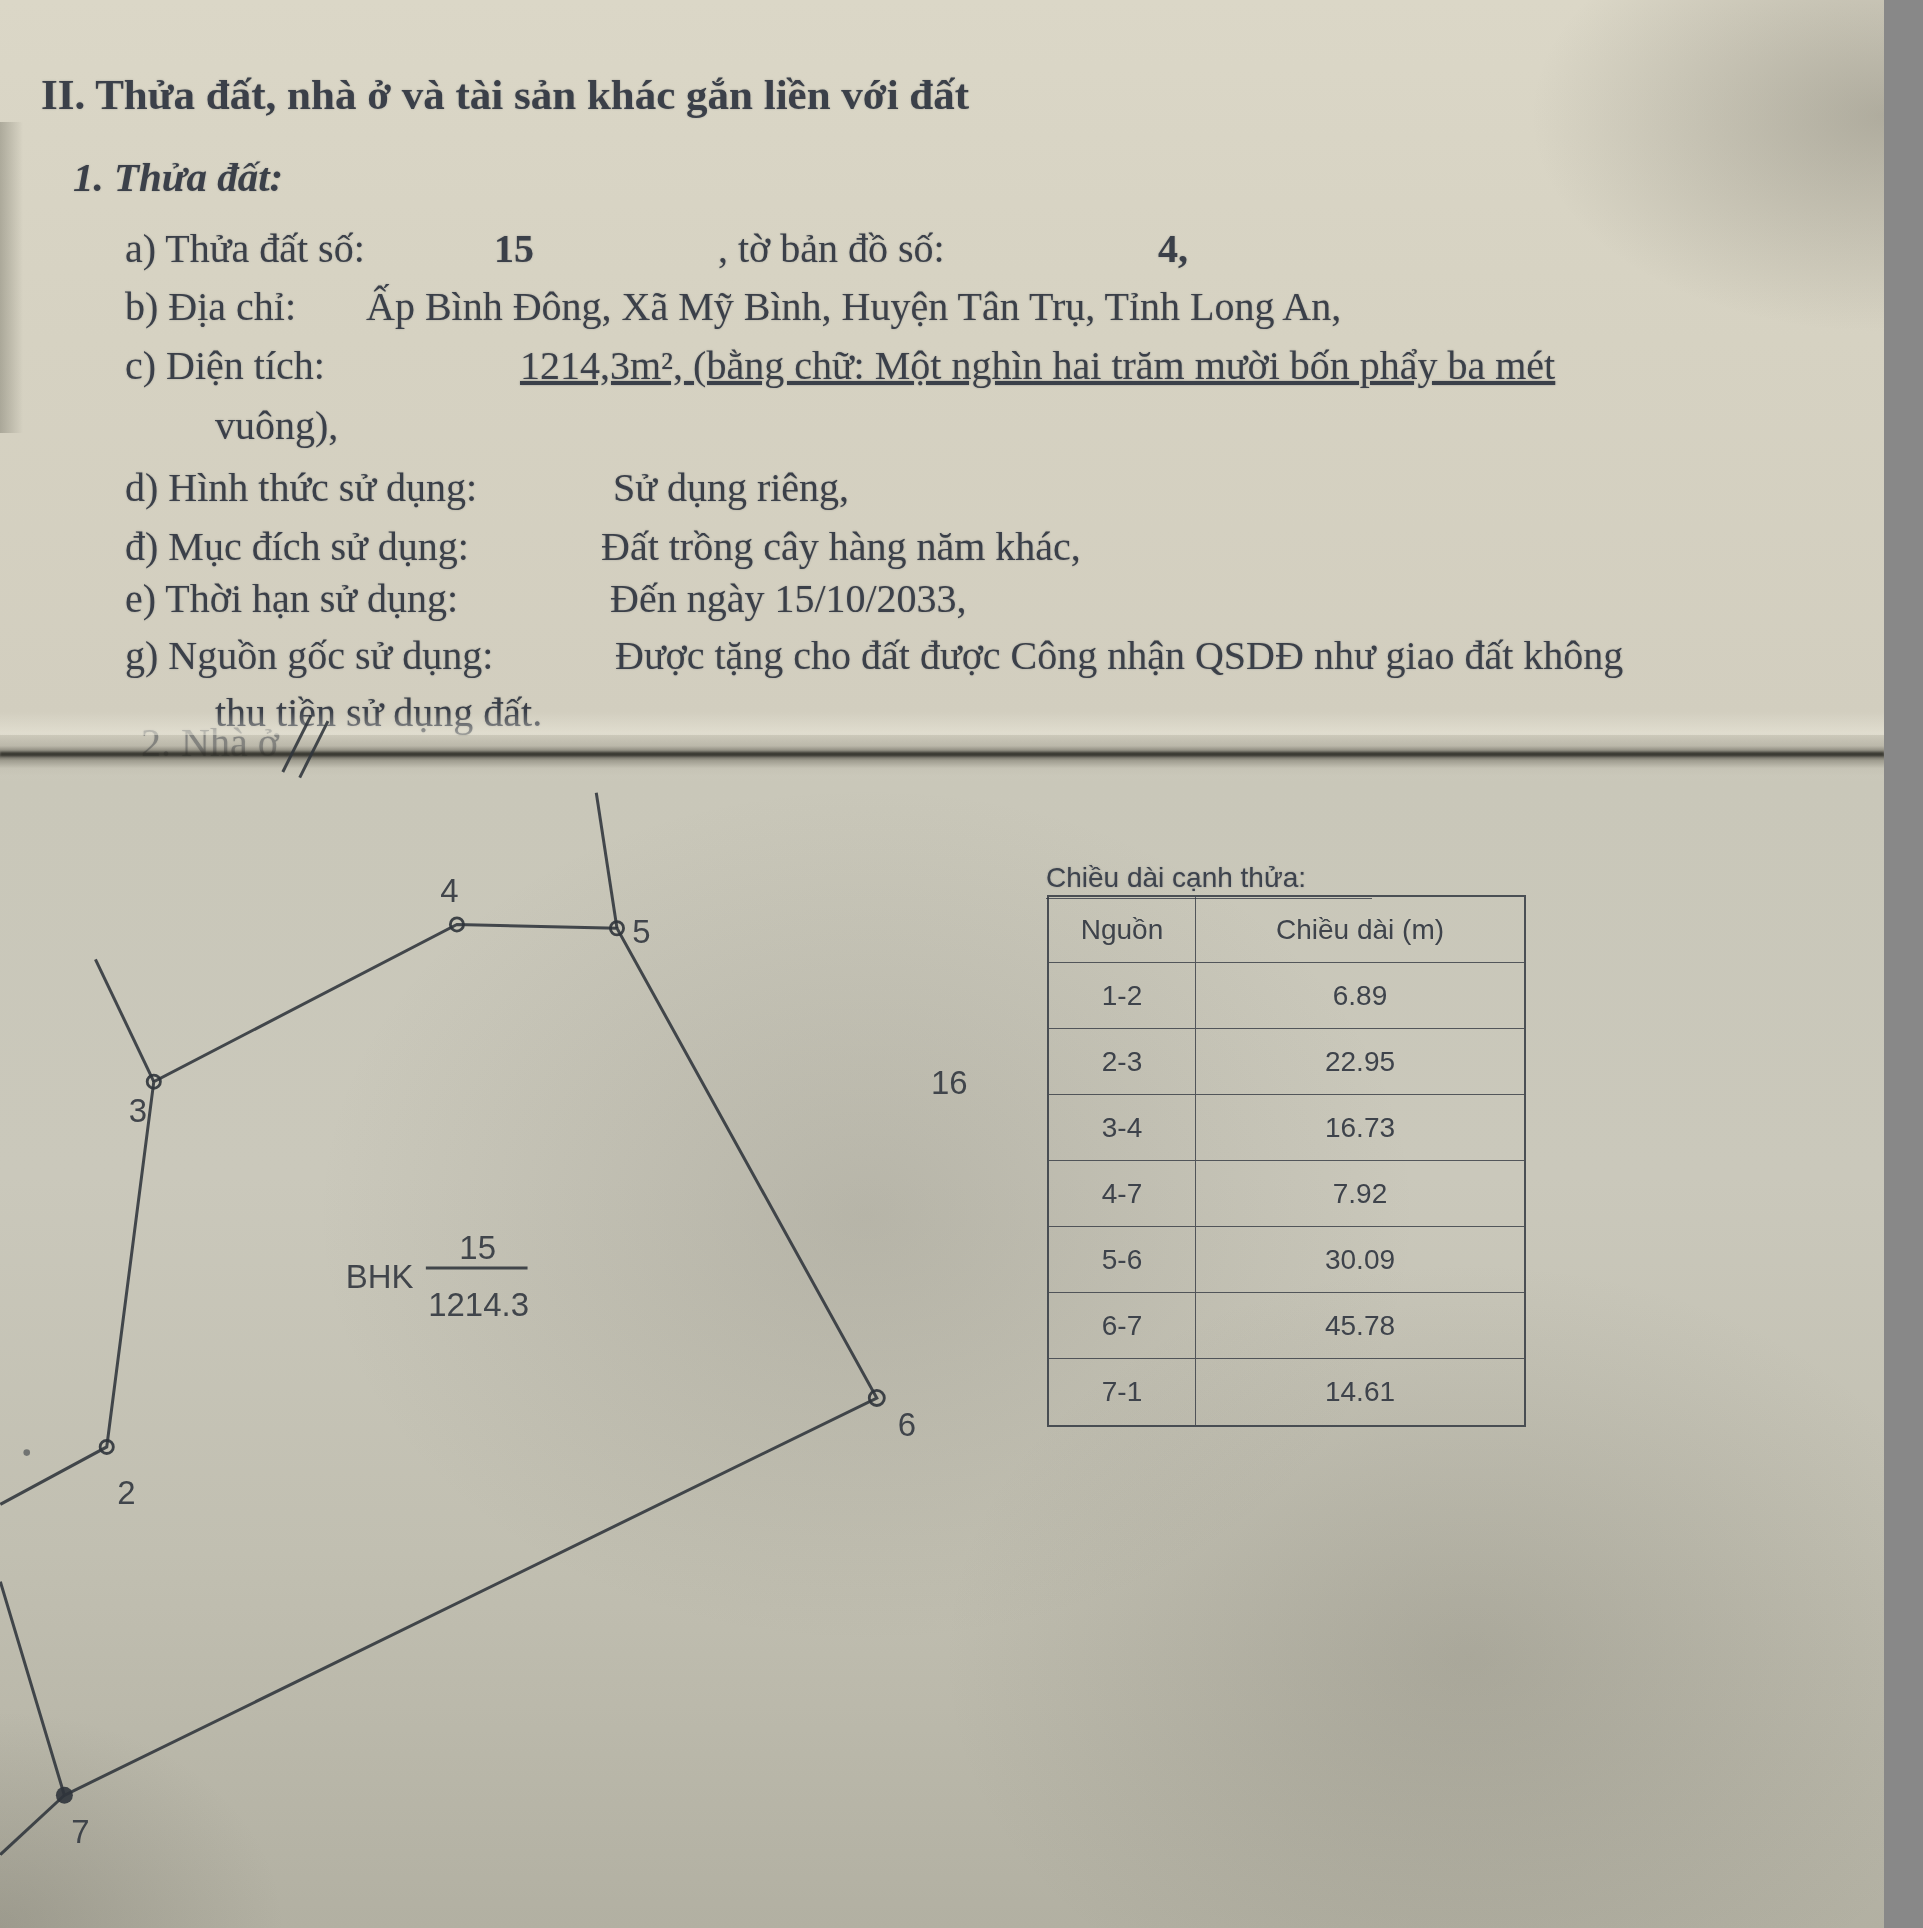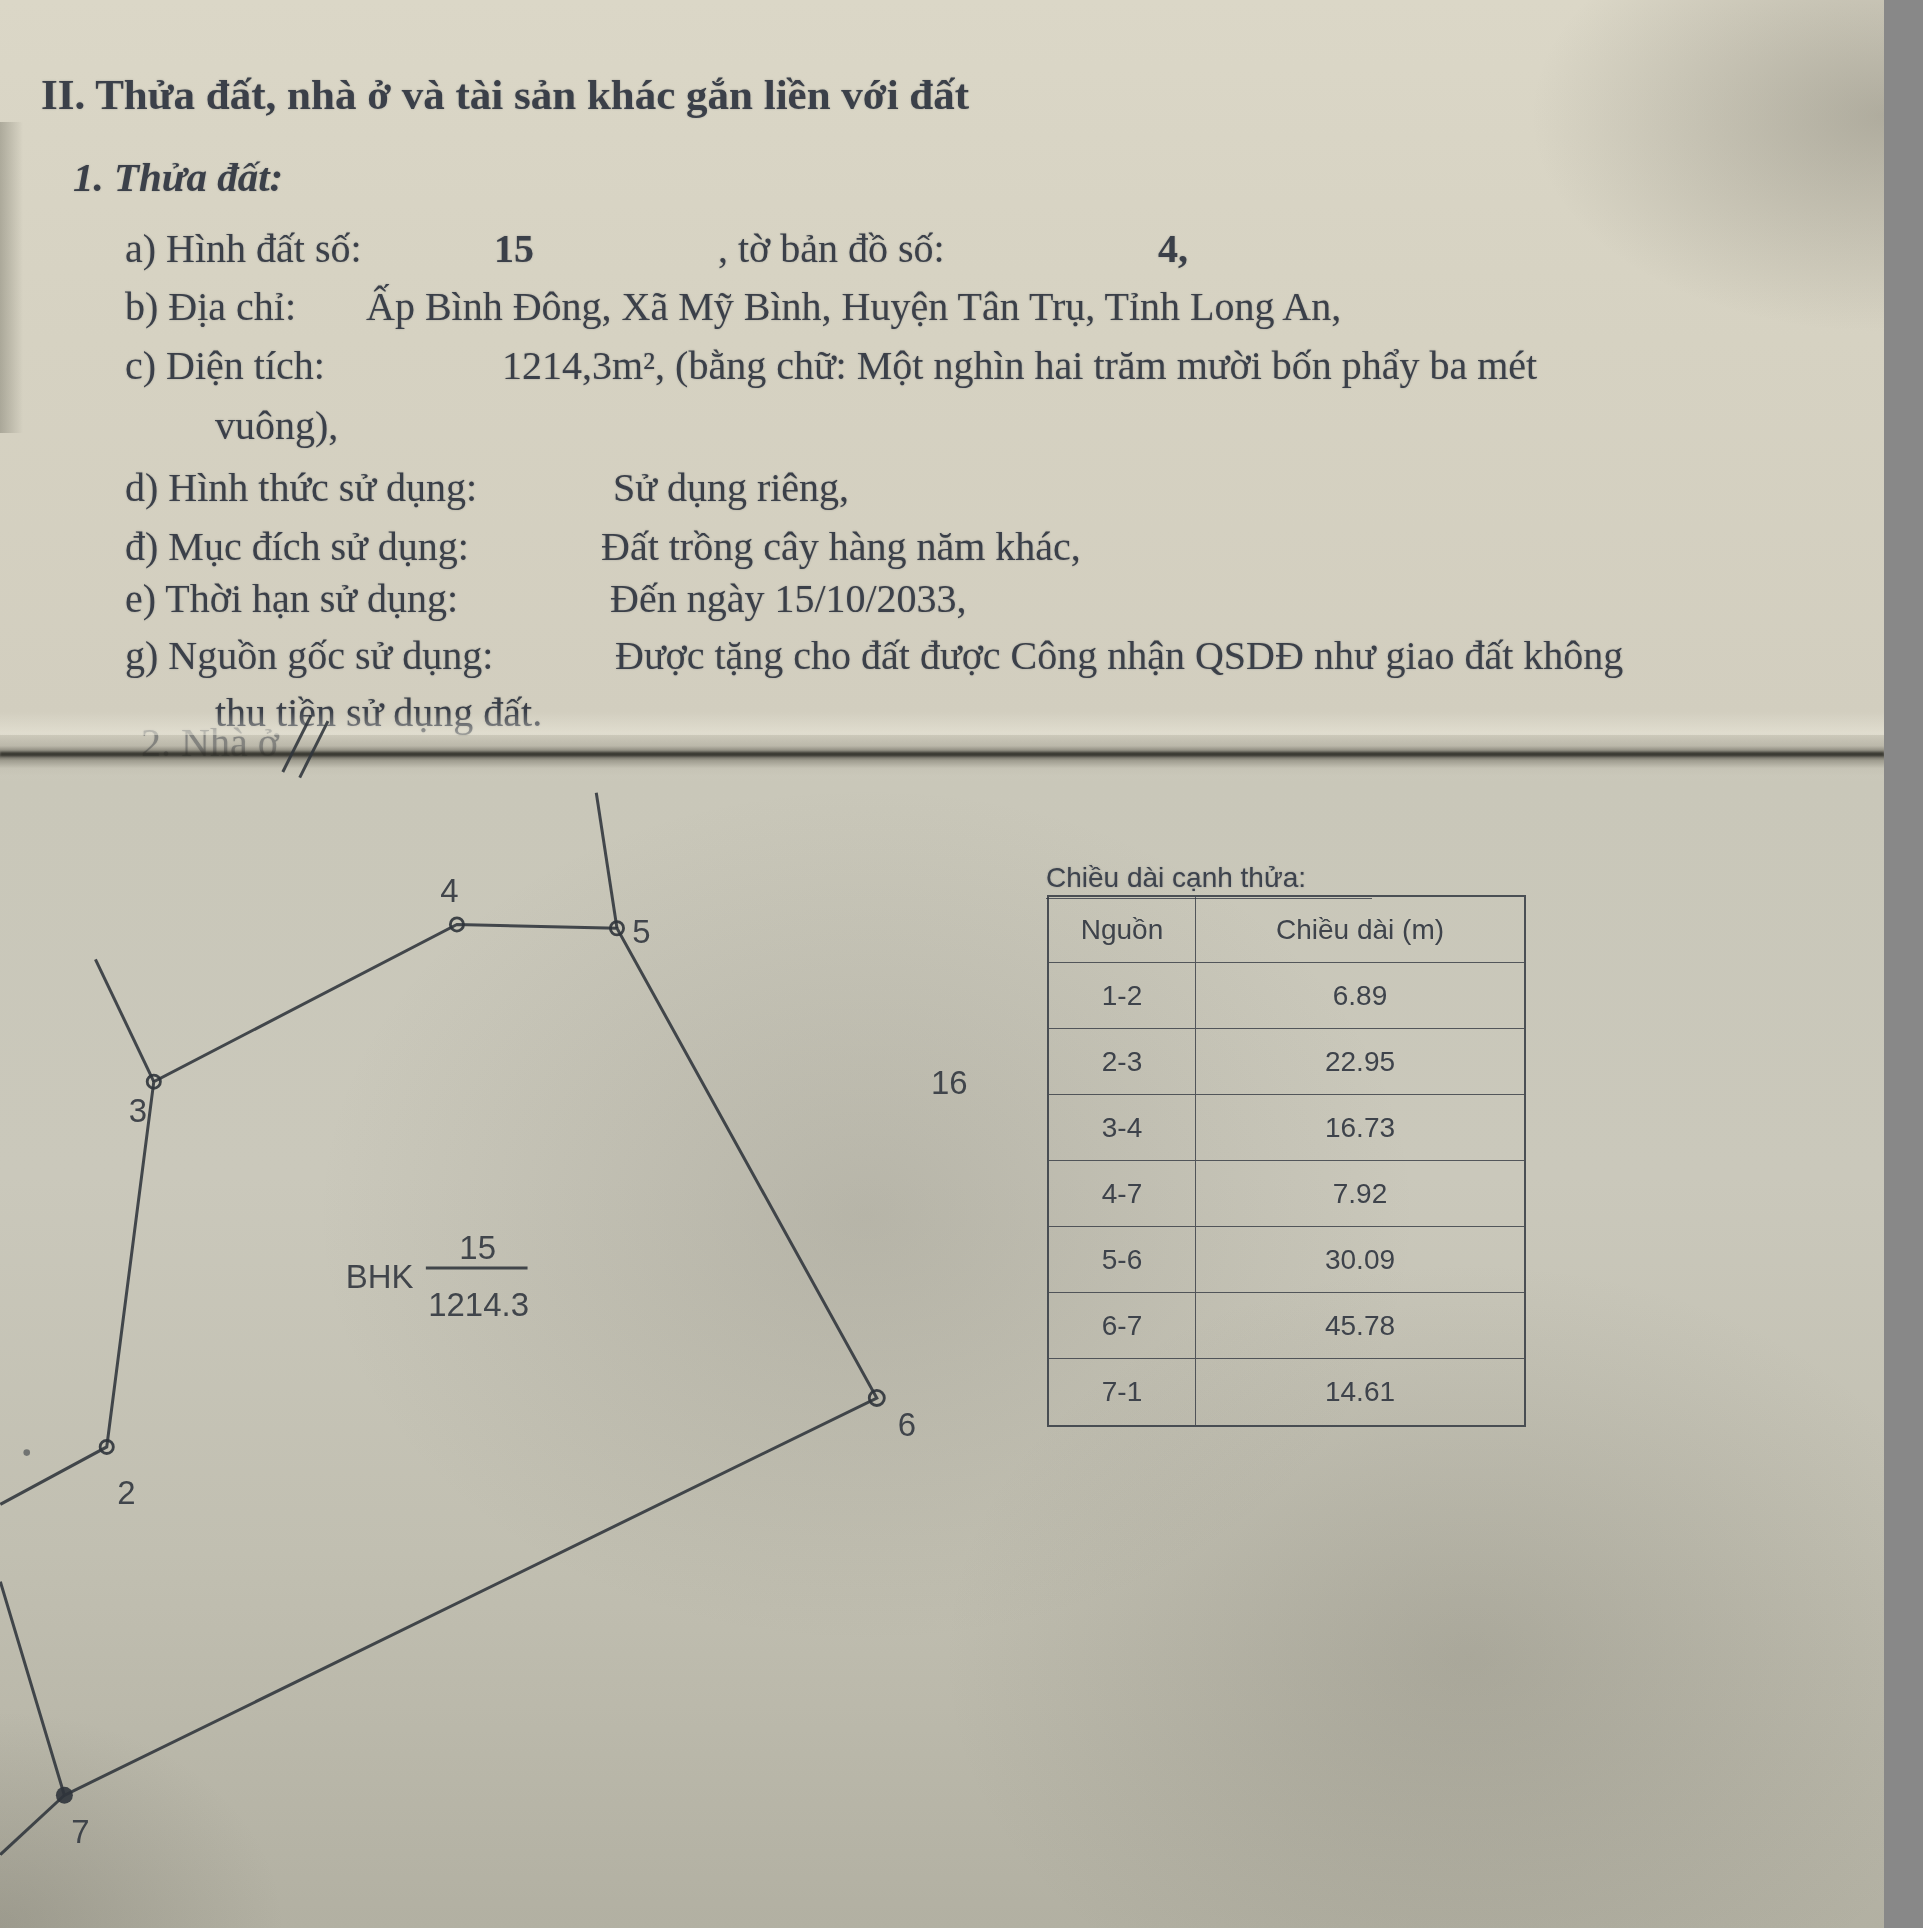--- a/index.html
+++ b/index.html
@@ -55,7 +55,7 @@
   <span class="t serif b" style="left:41px;top:70px;font-size:43px;">II. Thửa đất, nhà ở và tài sản khác gắn liền với đất</span>
   <span class="t serif b" style="left:73px;top:154px;font-size:41px;font-style:italic;">1. Thửa đất:</span>
 
-  <span class="t serif" style="left:125px;top:226px;">a) Hình đất số:</span>
+  <span class="t serif" style="left:125px;top:226px;">a) Thửa đất số:</span>
   <span class="t serif b" style="left:494px;top:226px;">15</span>
   <span class="t serif" style="left:718px;top:226px;">, tờ bản đồ số:</span>
   <span class="t serif b" style="left:1158px;top:226px;">4,</span>

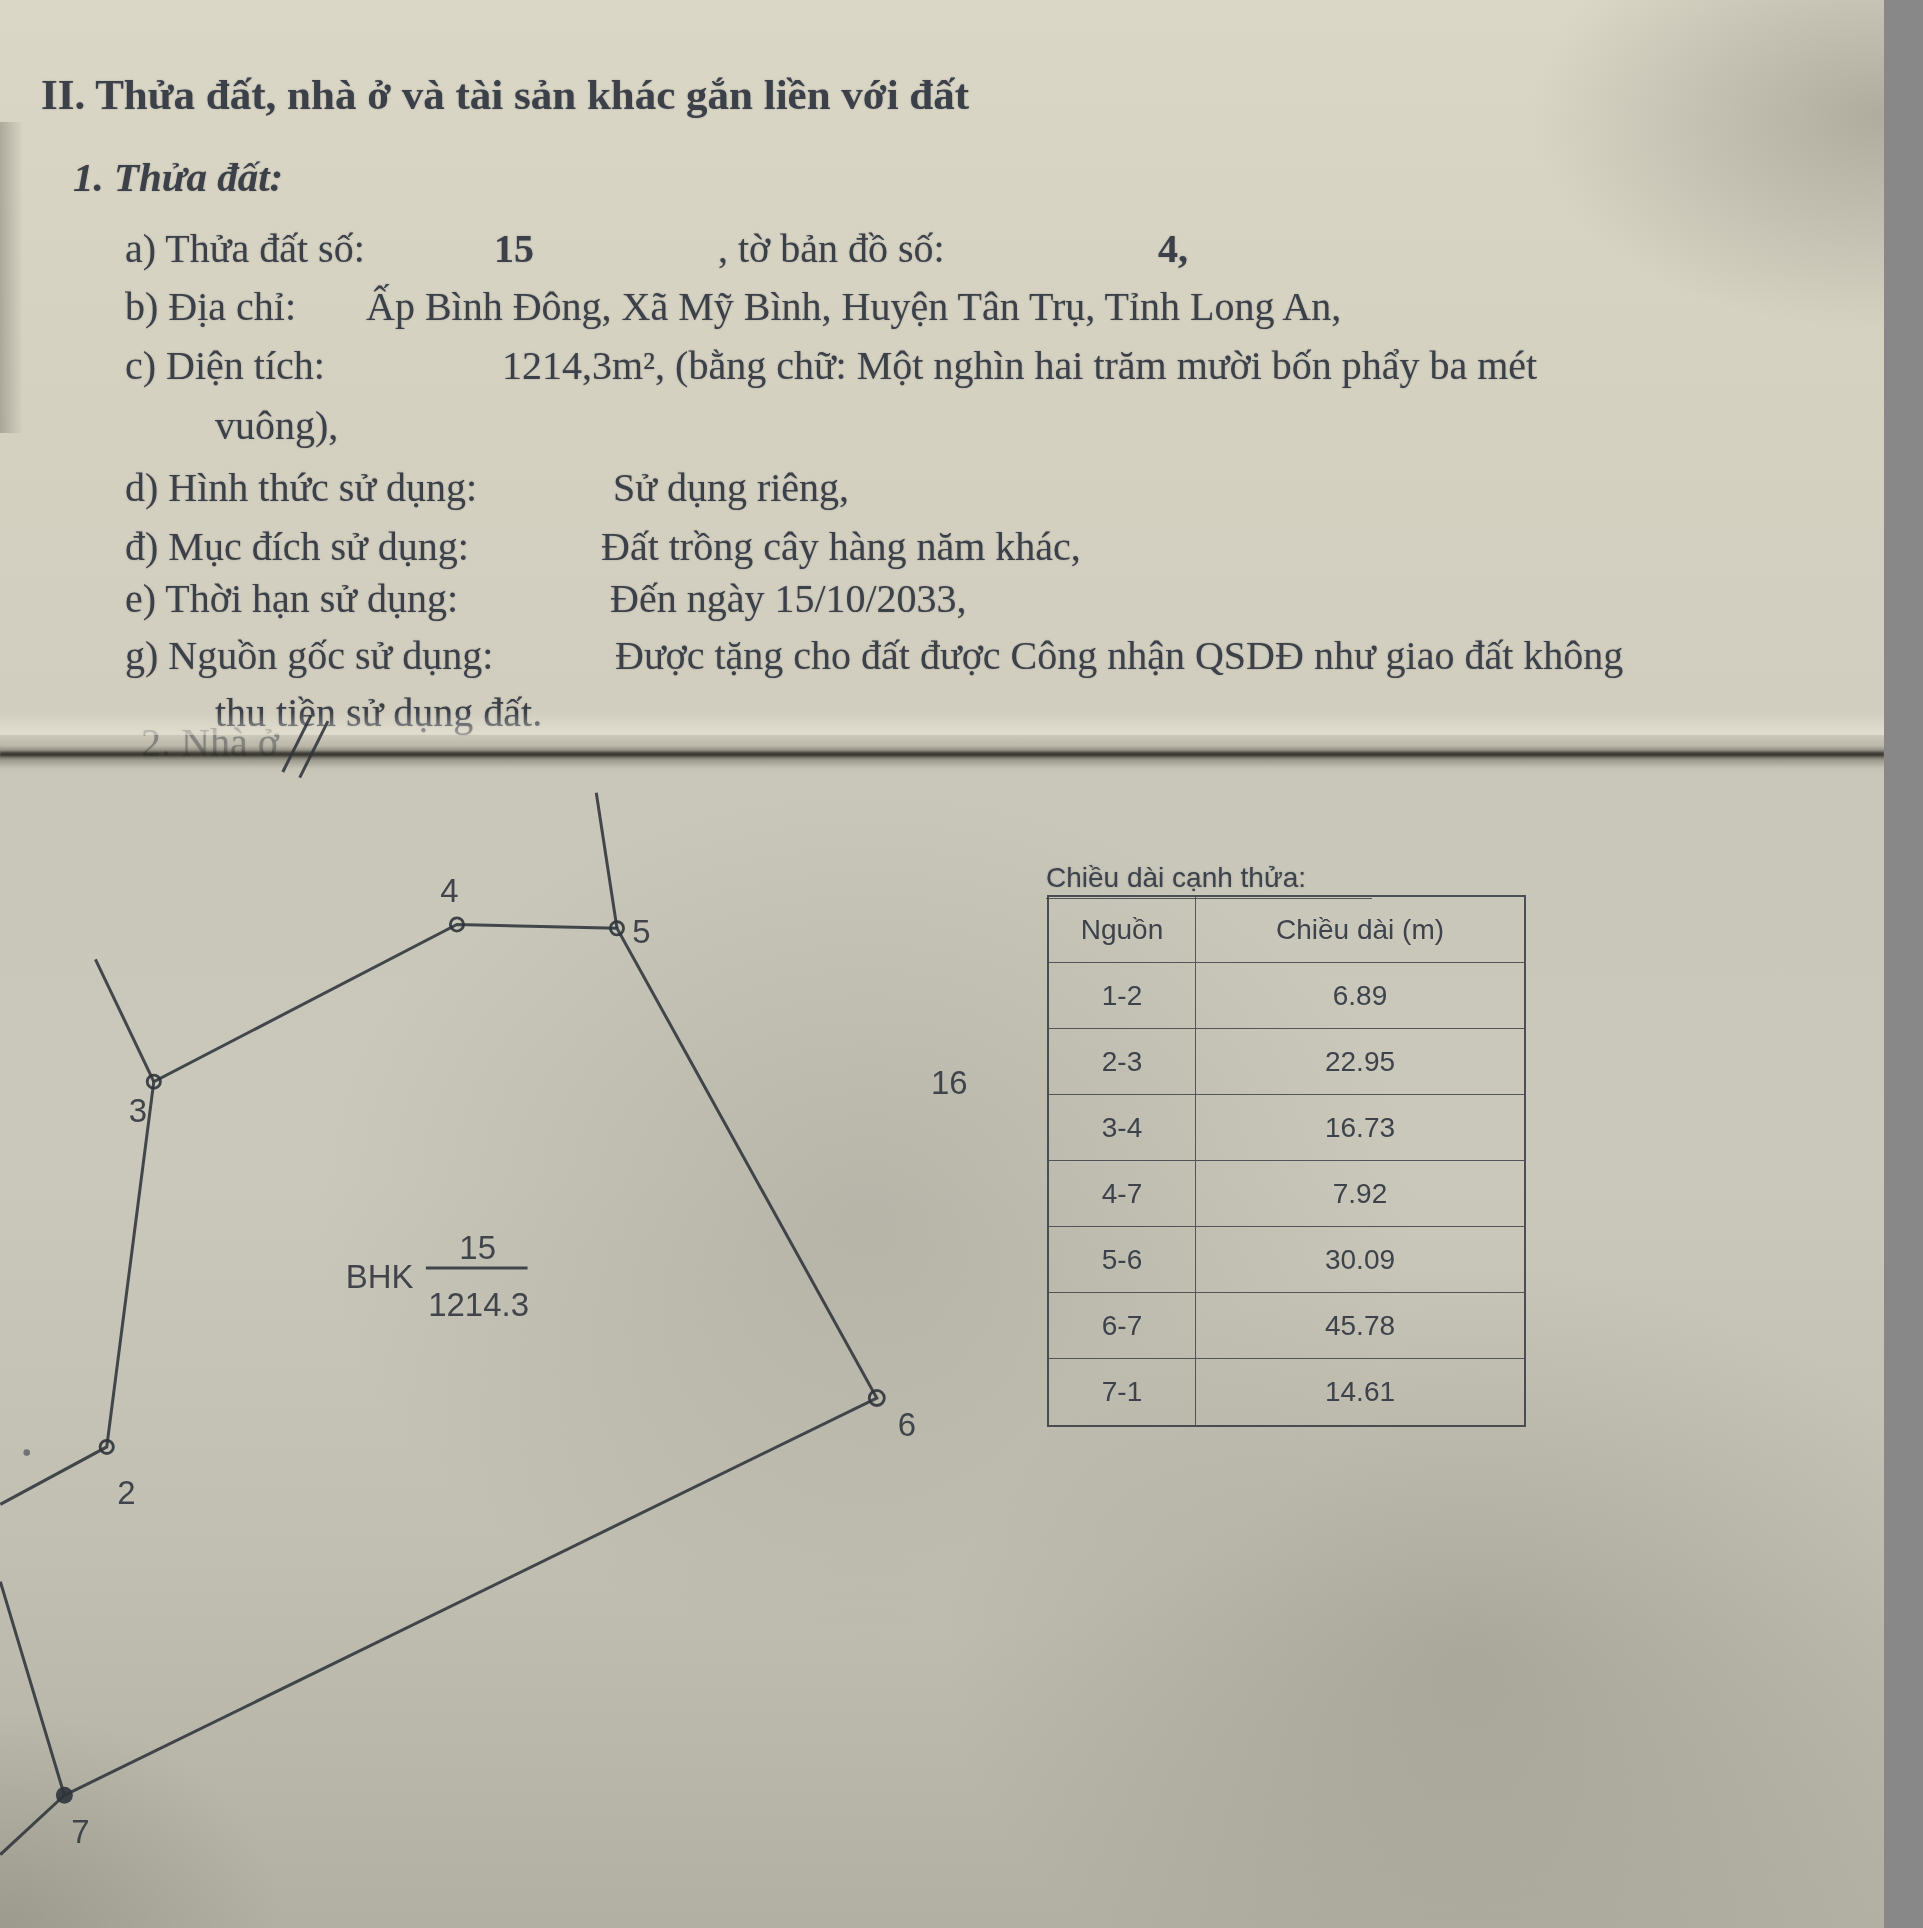--- a/index.html
+++ b/index.html
@@ -64,7 +64,7 @@
   <span class="t serif" style="left:366px;top:284px;">Ấp Bình Đông, Xã Mỹ Bình, Huyện Tân Trụ, Tỉnh Long An,</span>
 
   <span class="t serif" style="left:125px;top:343px;">c) Diện tích:</span>
-  <span class="t serif" style="left:502px;top:343px;">1214,3m², (bằng chữ: Một nghìn hai trăm mười bốn phẩy ba mét</span>
+  <span class="t serif" style="left:520px;top:343px;text-decoration:underline;">1214,3m², (bằng chữ: Một nghìn hai trăm mười bốn phẩy ba mét</span>
   <span class="t serif" style="left:215px;top:403px;">vuông),</span>
 
   <span class="t serif" style="left:125px;top:465px;">d) Hình thức sử dụng:</span>

